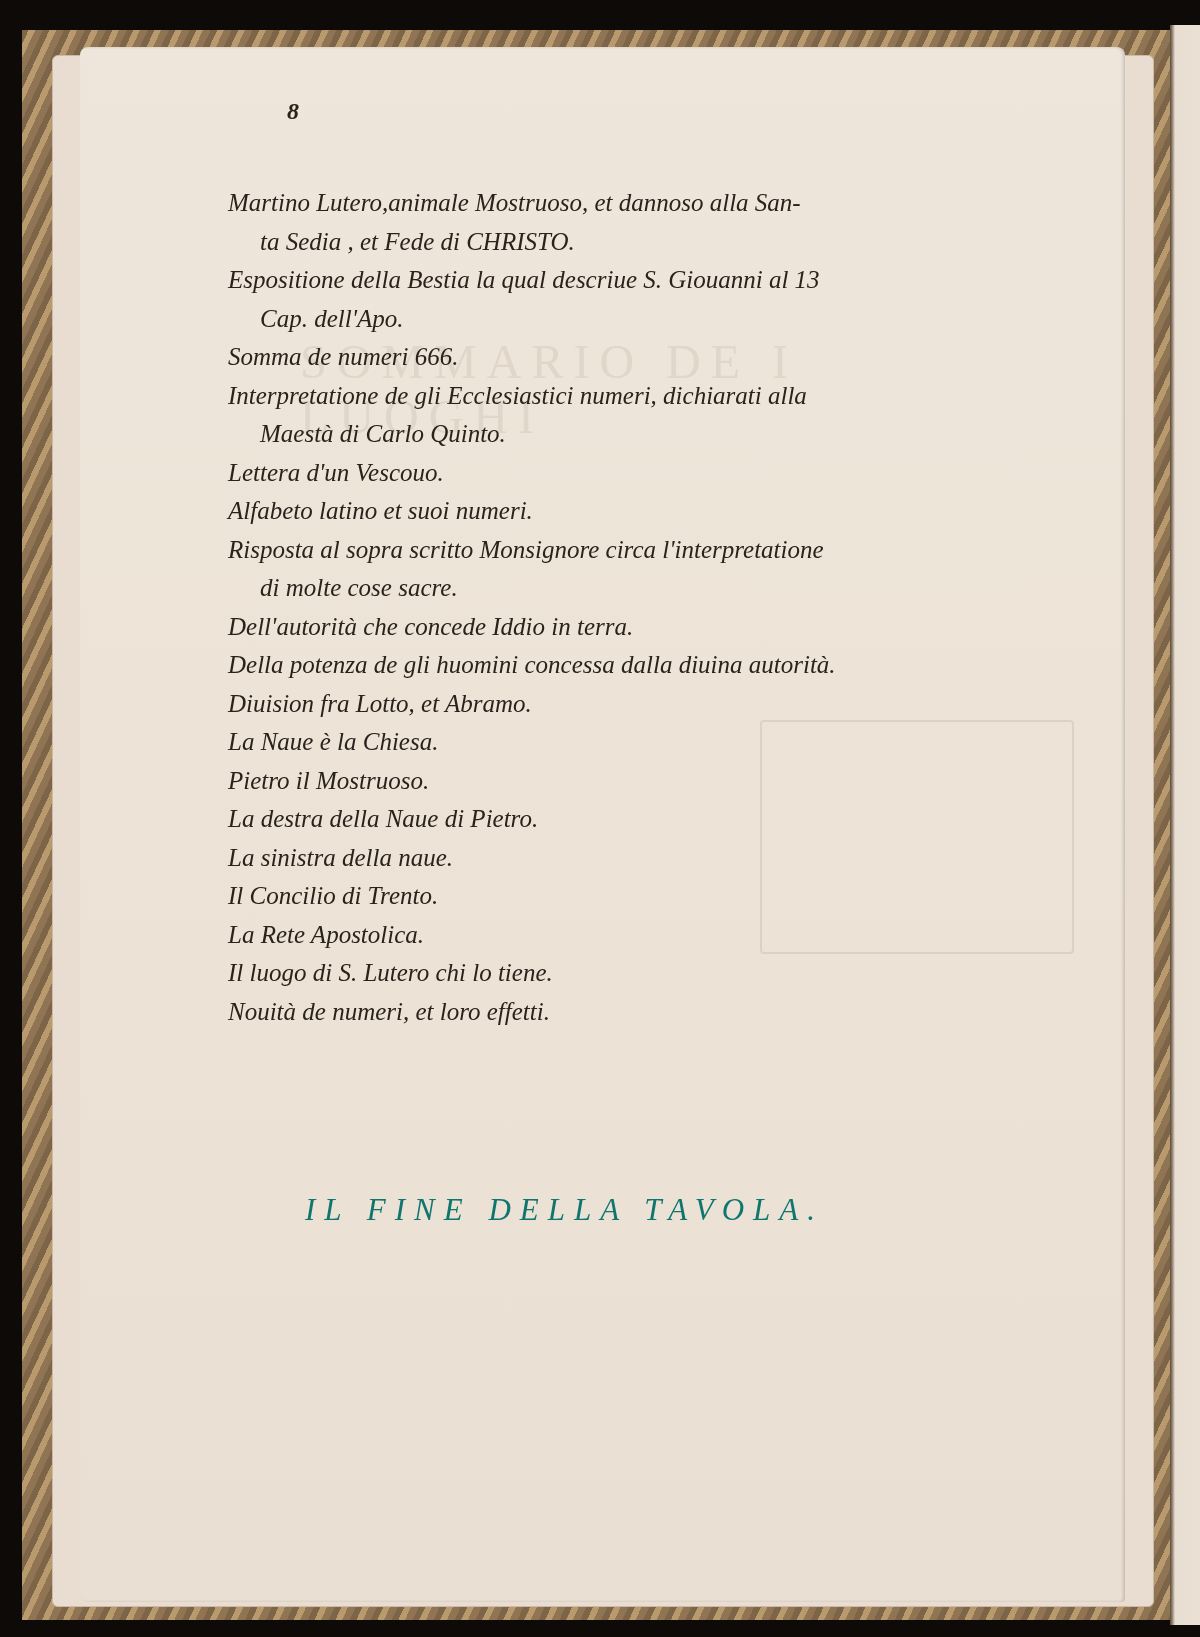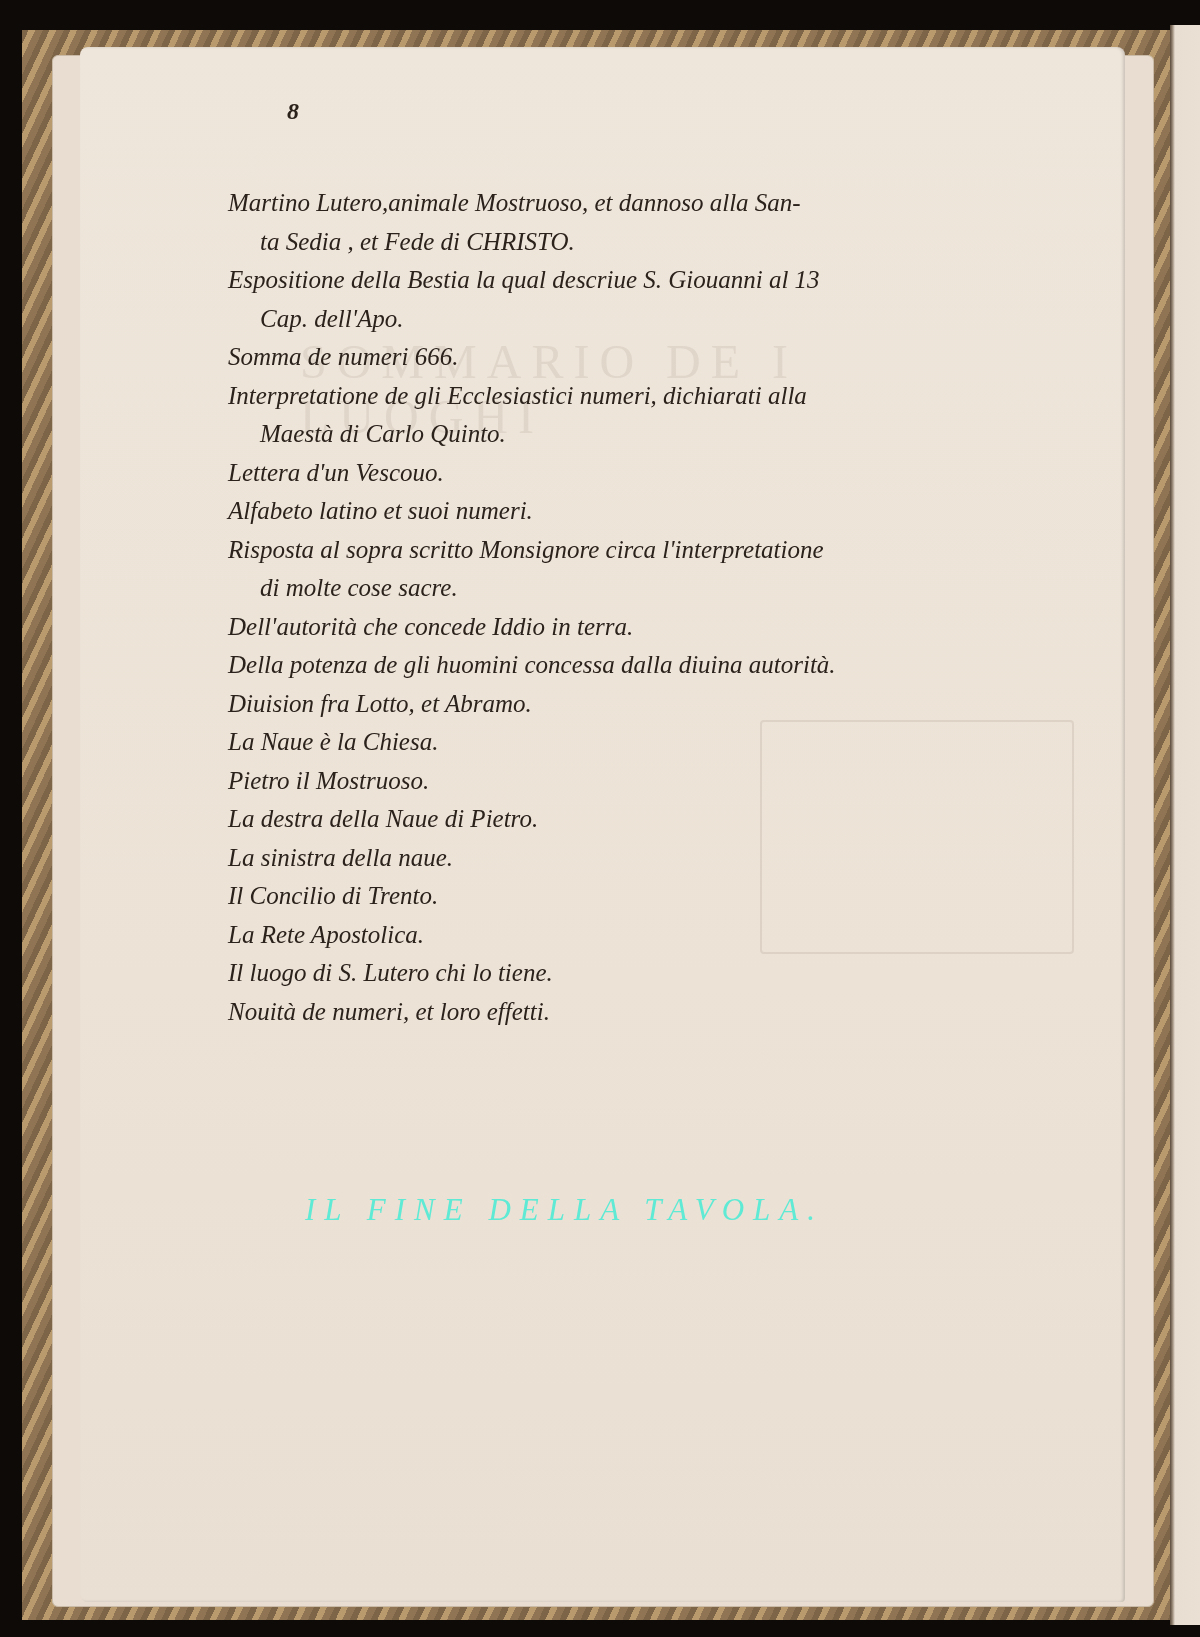--- a/index.html
+++ b/index.html
@@ -50,7 +50,7 @@
   .entry .cont { display: block; padding-left: 32px; }
   .finis {
     position: absolute; left: 305px; top: 1192px;
-    font-family: "Liberation Serif", serif; font-style: italic; color: #5eead4;
+    font-family: "Liberation Serif", serif; font-style: italic; color: #0f766e;
     font-size: 31px; letter-spacing: 9px;
   }
 </style>

